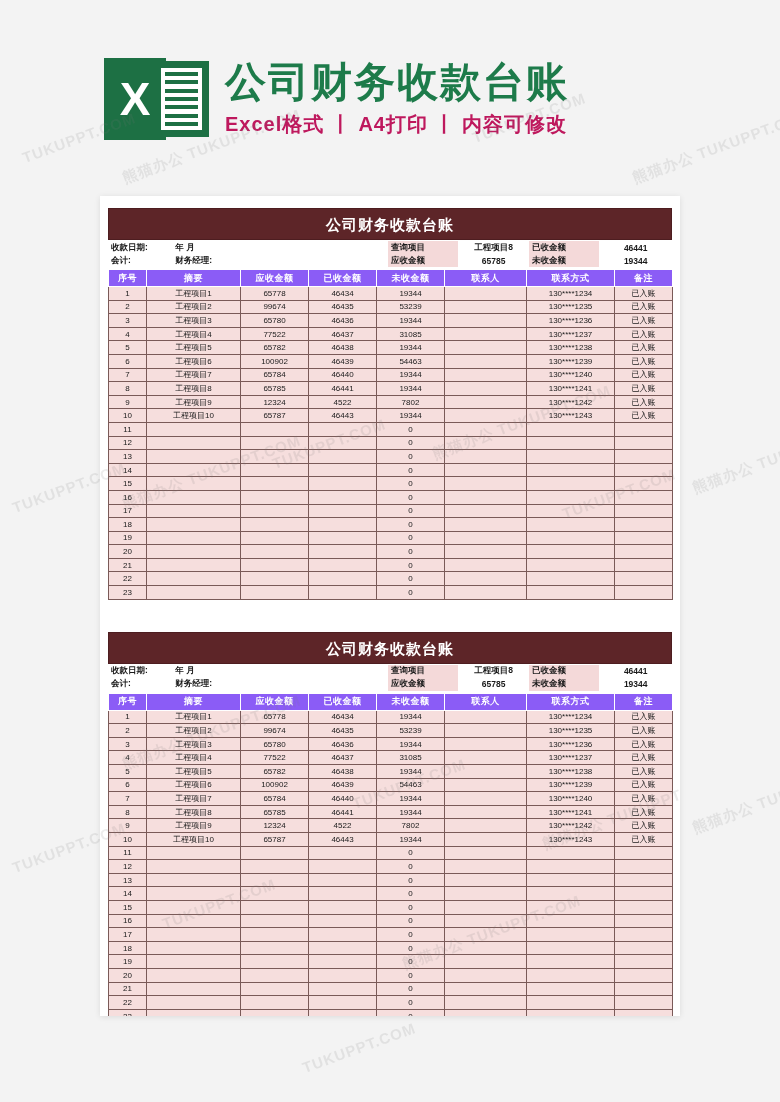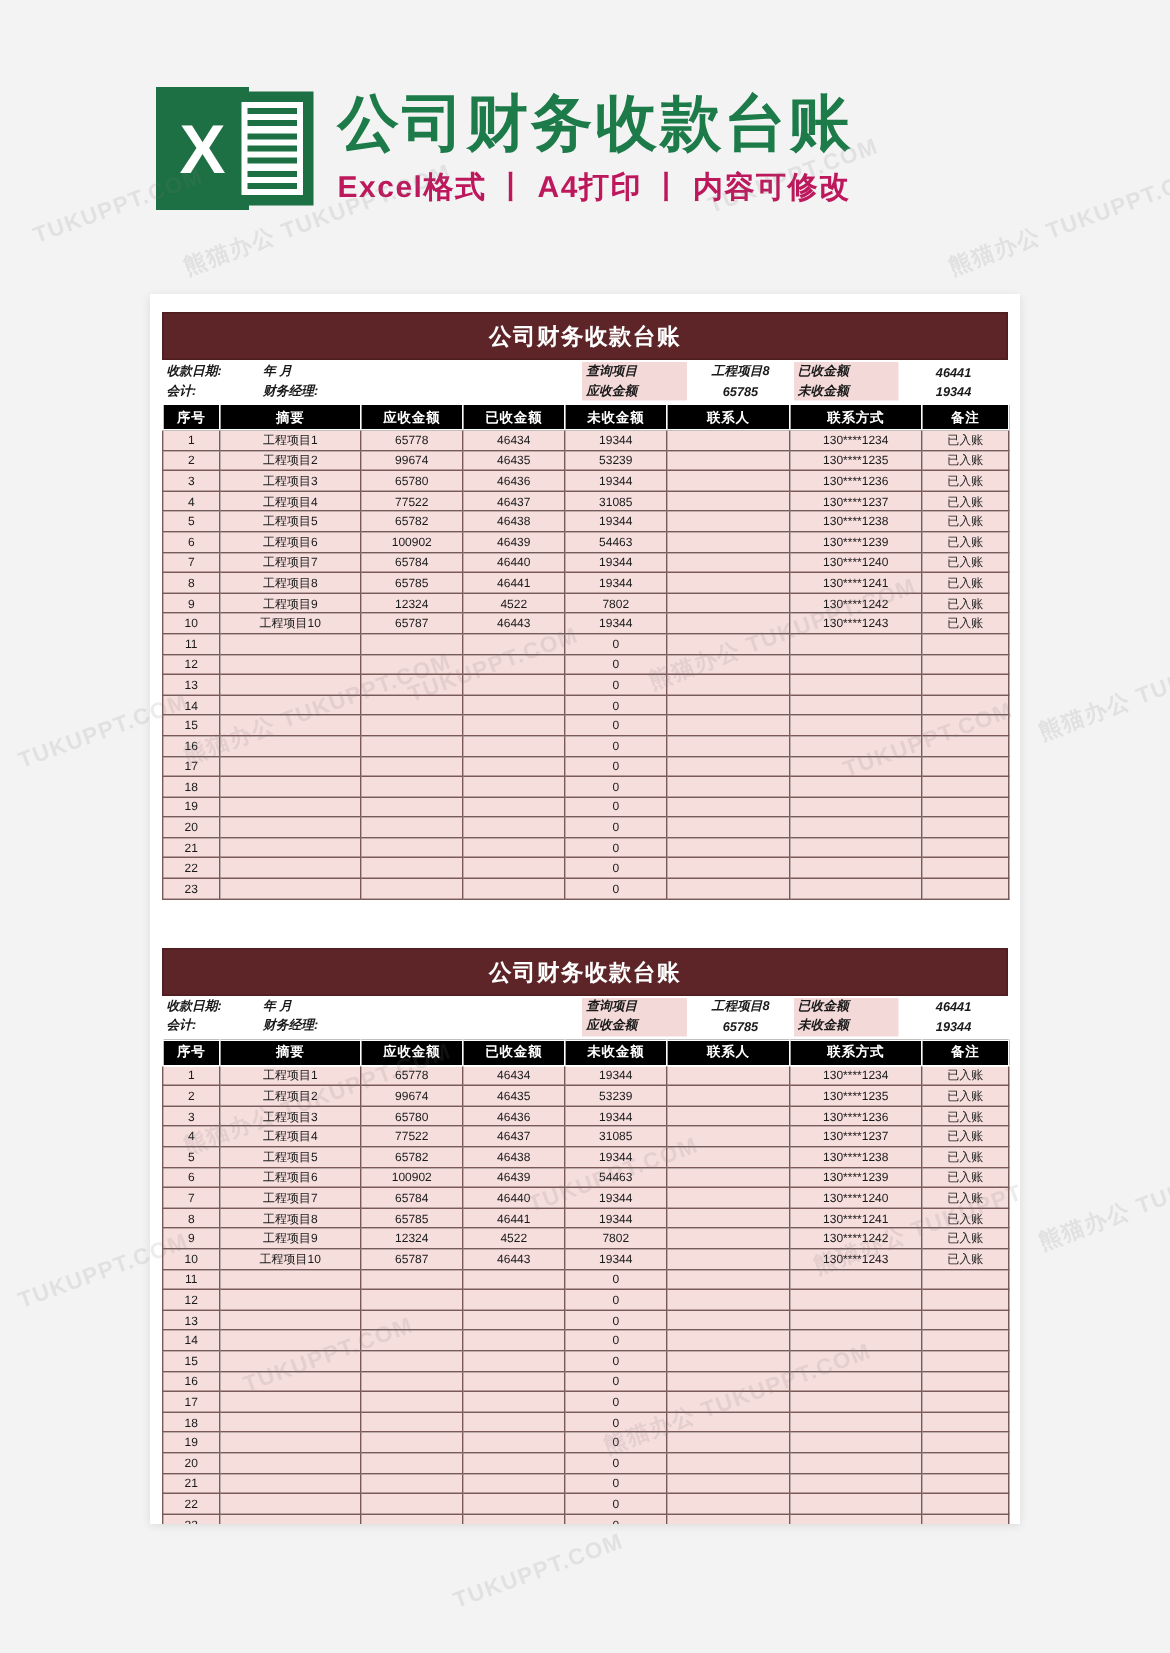--- a/index.html
+++ b/index.html
@@ -143,7 +143,6 @@
     width: 100%;
     table-layout: fixed;
     margin-top: 1px;
-    font-style: italic;
   }
   table.info td {
     height: 13px;

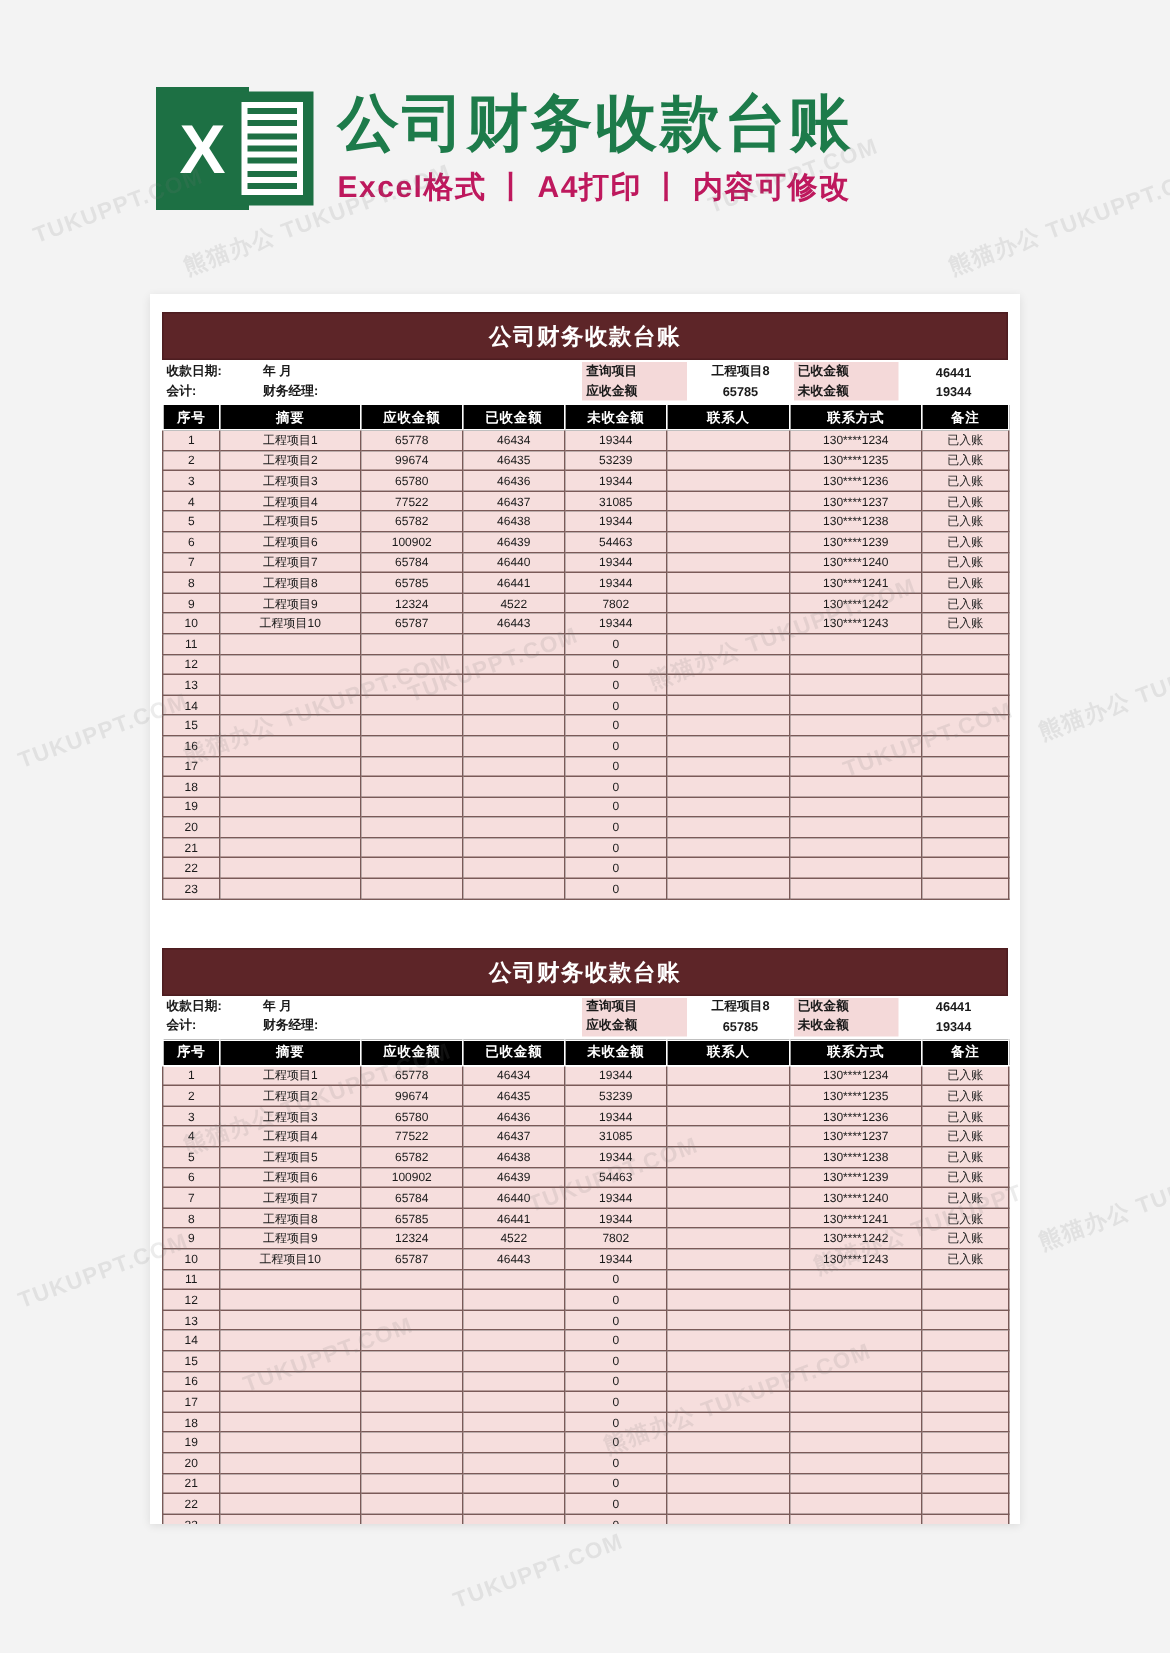--- a/index.html
+++ b/index.html
@@ -175,7 +175,7 @@
     margin-top: 2px;
   }
   table.grid th {
-    background: #000000;
+    background: #8b5cf6;
     color: #ffffff;
     font-size: 9px;
     font-weight: bold;

